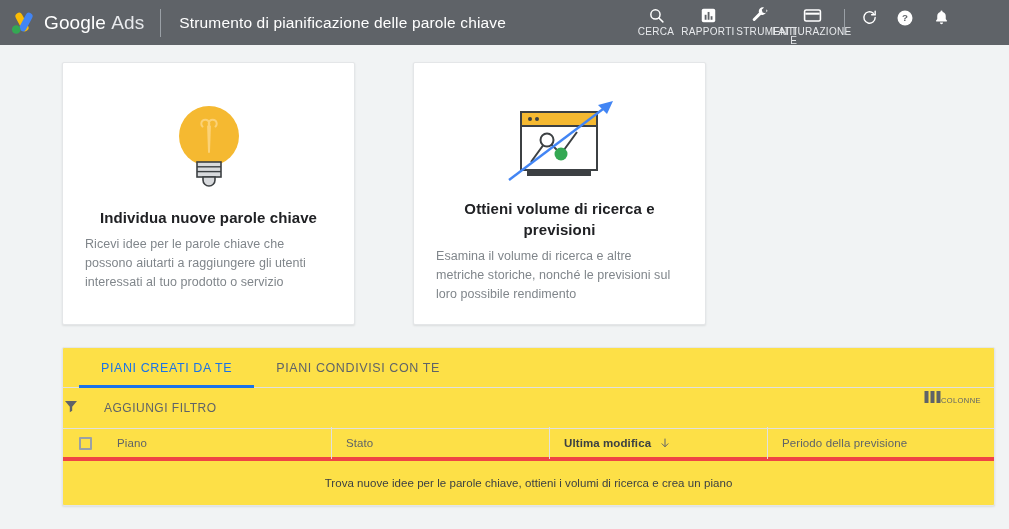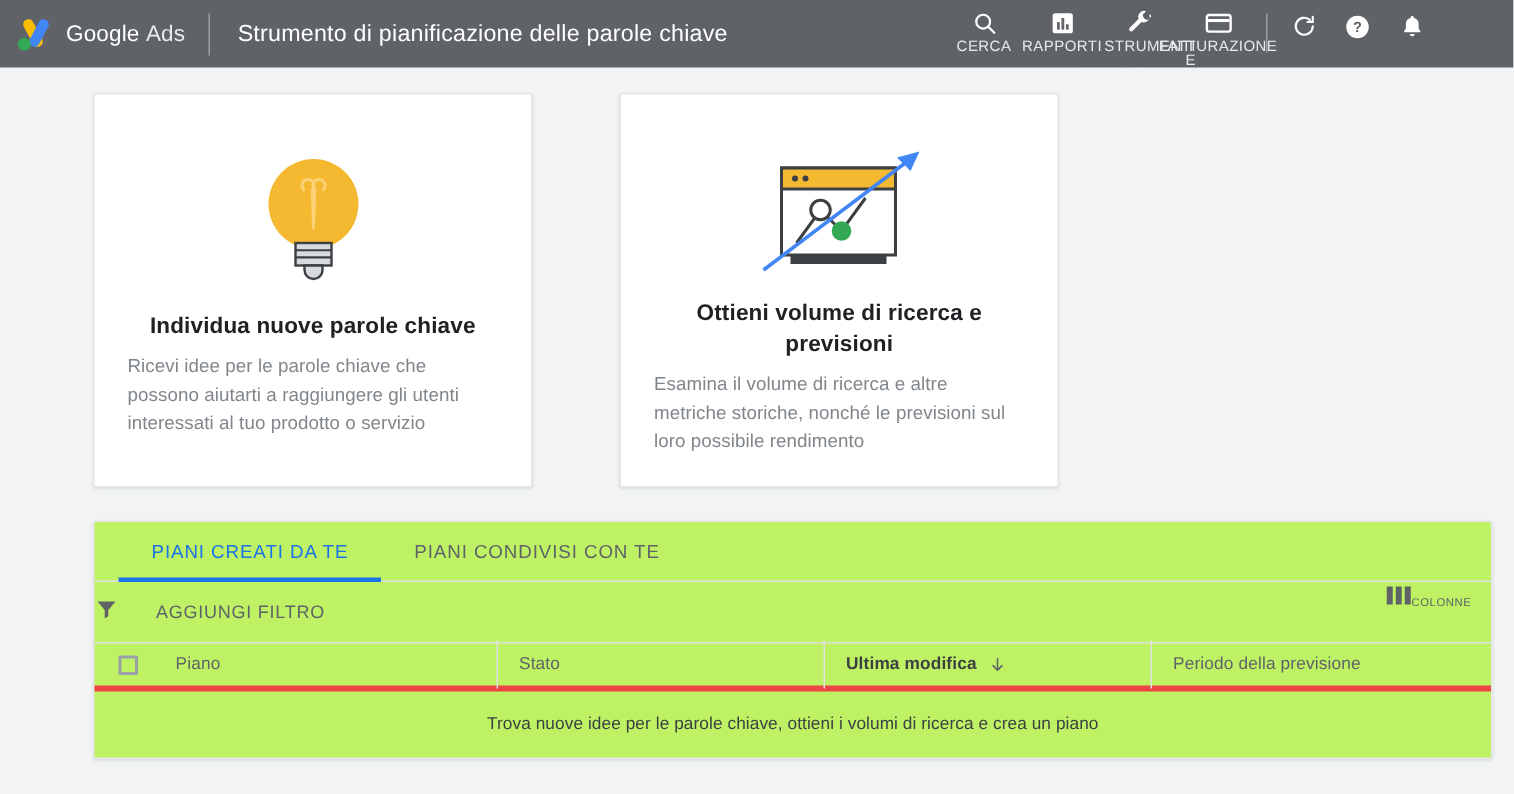--- a/index.html
+++ b/index.html
@@ -42,7 +42,7 @@
 
   .brand-text {
     margin-left: 6px;
-    font-size: 15px;
+    font-size: 19px;
     color: #ffffff;
     letter-spacing: .1px;
     white-space: nowrap;

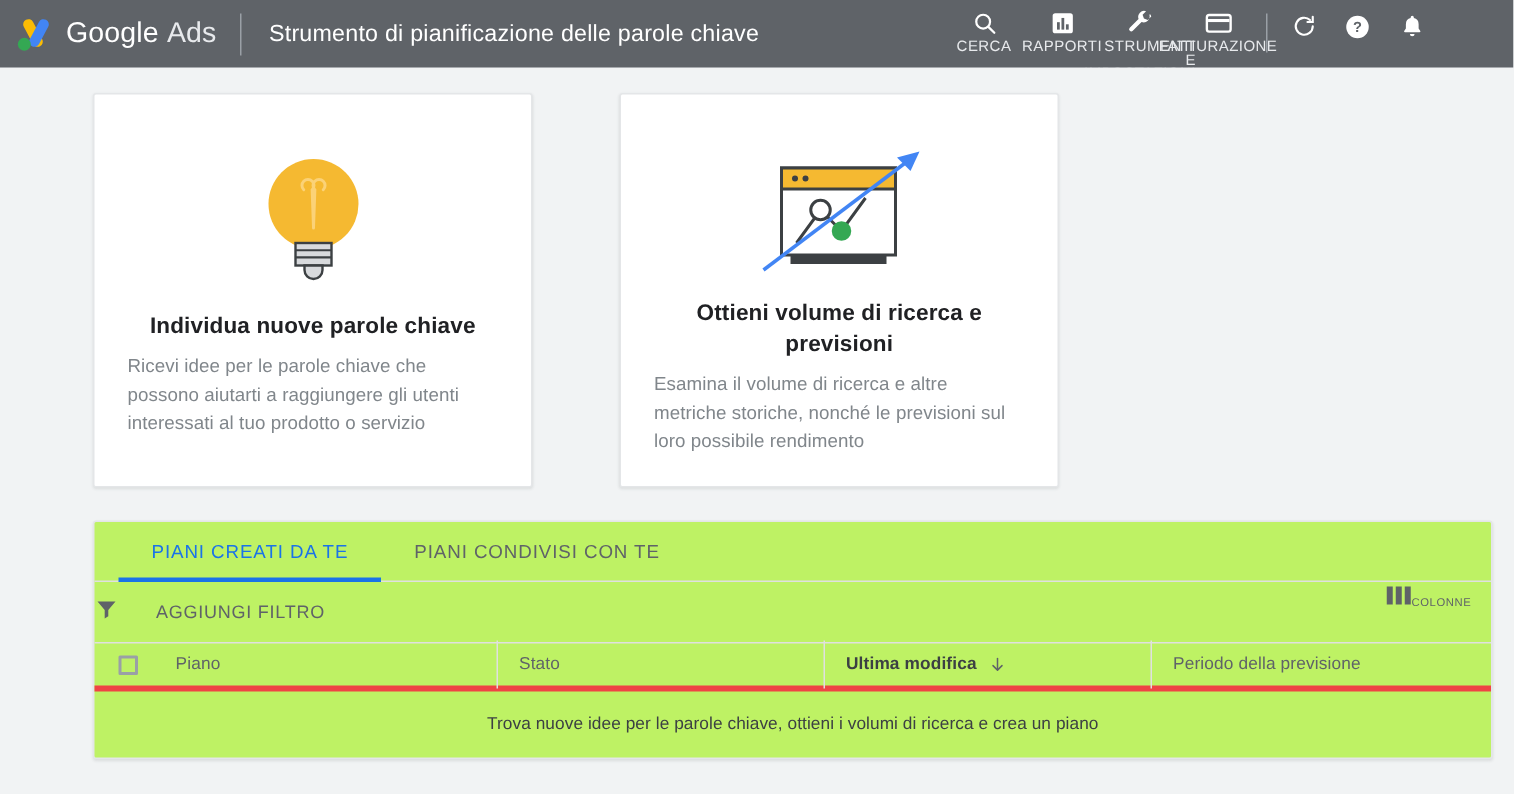--- a/index.html
+++ b/index.html
@@ -179,7 +179,7 @@
     left: 62px;
     top: 302px;
     width: 933px;
-    background: #bef264;
+    background: #fde047;
     border: 1px solid #e4e6e8;
     border-radius: 2px;
     box-shadow: 0 1px 2px rgba(60,64,67,.12);

